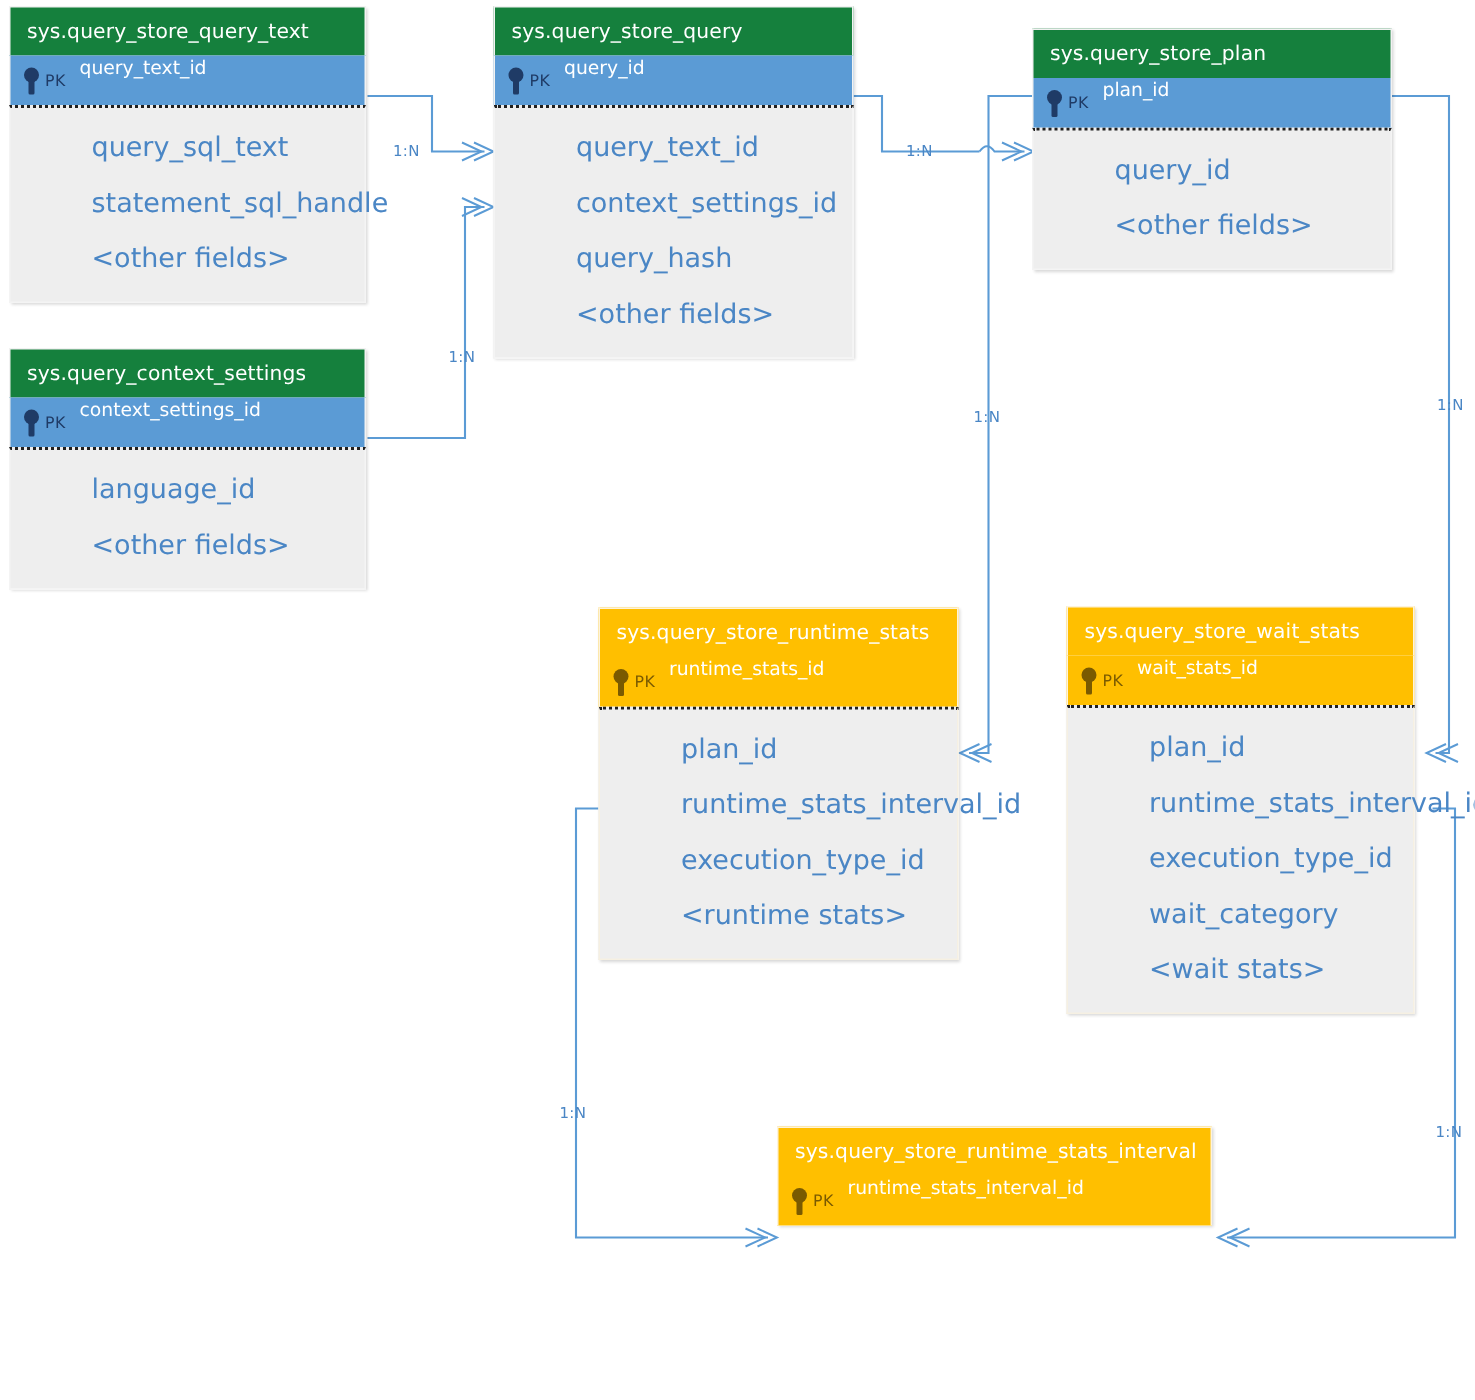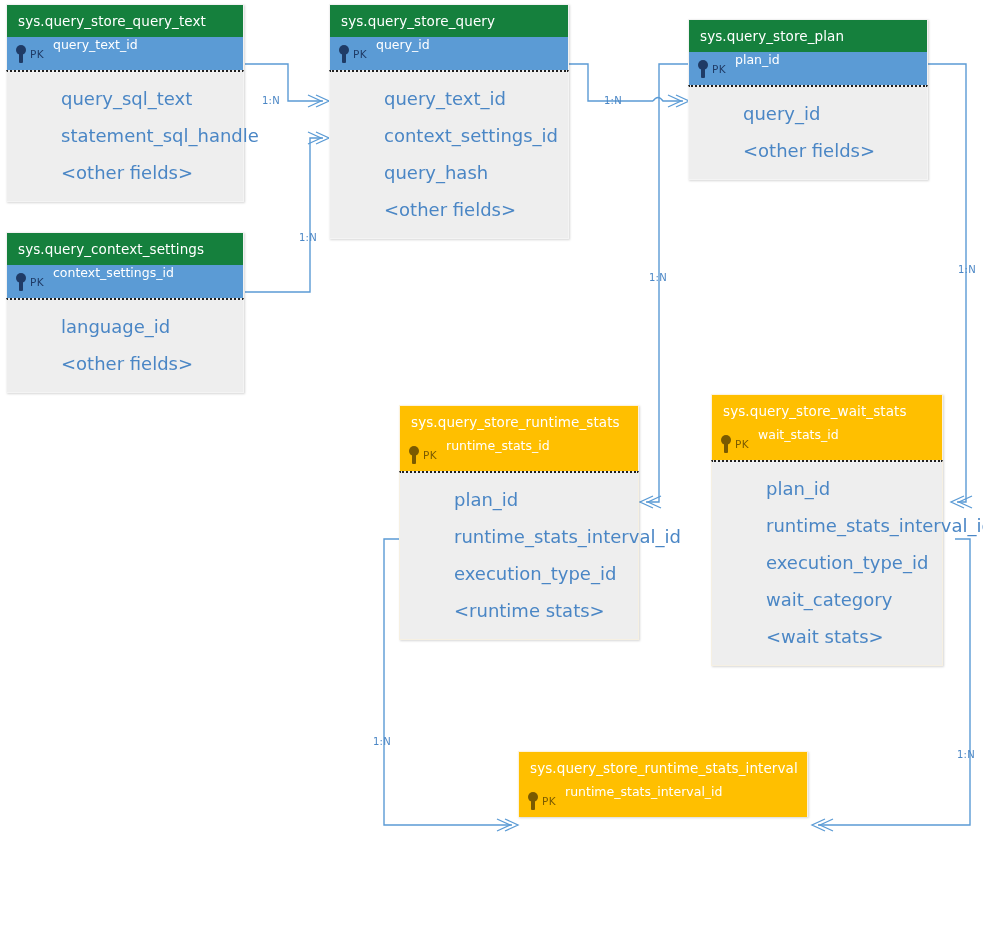--- a/index.html
+++ b/index.html
@@ -245,7 +245,7 @@
     </div>
   </div>
 
-  <div class="entity theme-orange" style="left:711px;top:394px;width:232px;">
+  <div class="entity theme-orange" style="left:711px;top:404px;width:232px;">
     <div class="title">sys.query_store_wait_stats</div>
     <div class="pkrow">
       <span class="keycell">

